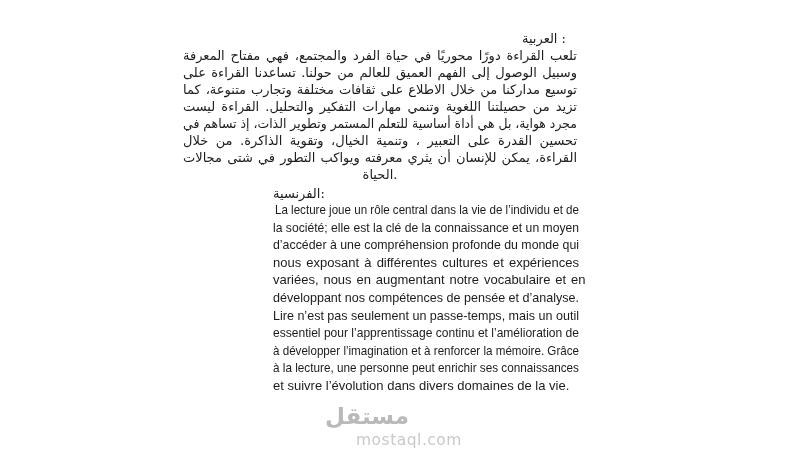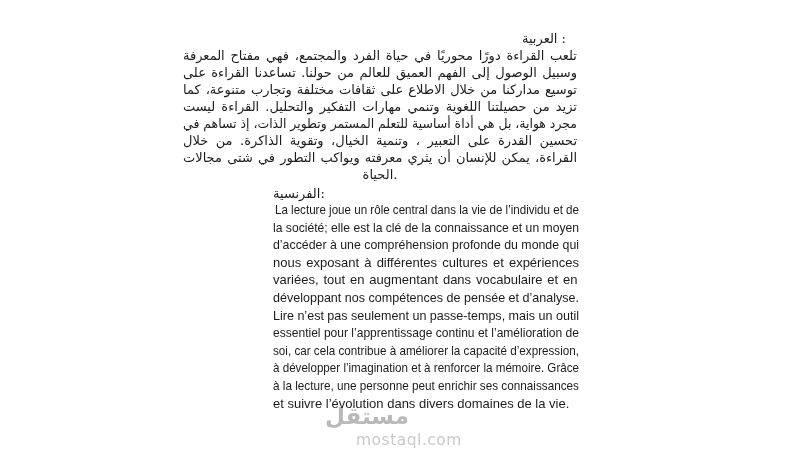--- a/index.html
+++ b/index.html
@@ -111,7 +111,7 @@
         <span class="fitspan" style="word-spacing: 1.53646px;">nous exposant à différentes cultures et expériences</span>
       </div>
       <div class="jline">
-        <span class="fitspan" style="word-spacing: 1.28125px;">variées, tout en augmentant dans vocabulaire et en</span>
+        <span class="fitspan" style="word-spacing: 1.28125px;">variées, nous en augmentant notre vocabulaire et en</span>
       </div>
       <div class="jline">
         <span class="fitspan" style="transform: scaleX(0.964444);">développant nos compétences de pensée et d’analyse.</span>

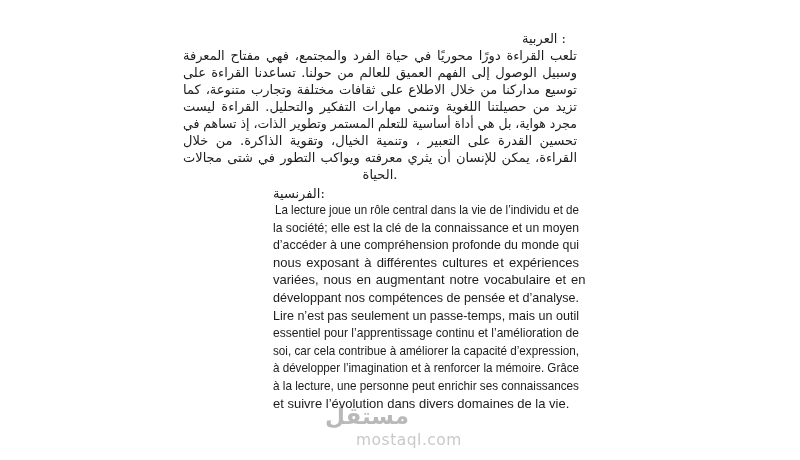--- a/index.html
+++ b/index.html
@@ -123,9 +123,6 @@
         <span class="fitspan" style="transform: scaleX(0.926527);">essentiel pour l’apprentissage continu et l’amélioration de</span>
       </div>
       <div class="jline">
-        <span class="fitspan" style="transform: scaleX(0.897196);">soi, car cela contribue à améliorer la capacité d’expression,</span>
-      </div>
-      <div class="jline">
         <span class="fitspan" style="transform: scaleX(0.89339);">à développer l’imagination et à renforcer la mémoire. Grâce</span>
       </div>
       <div class="jline">

